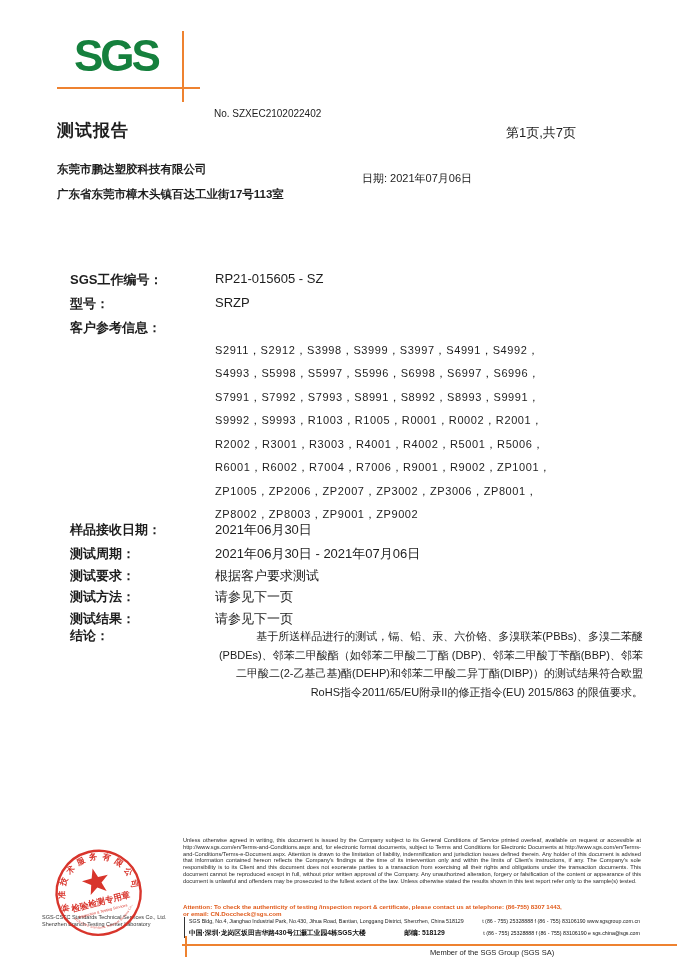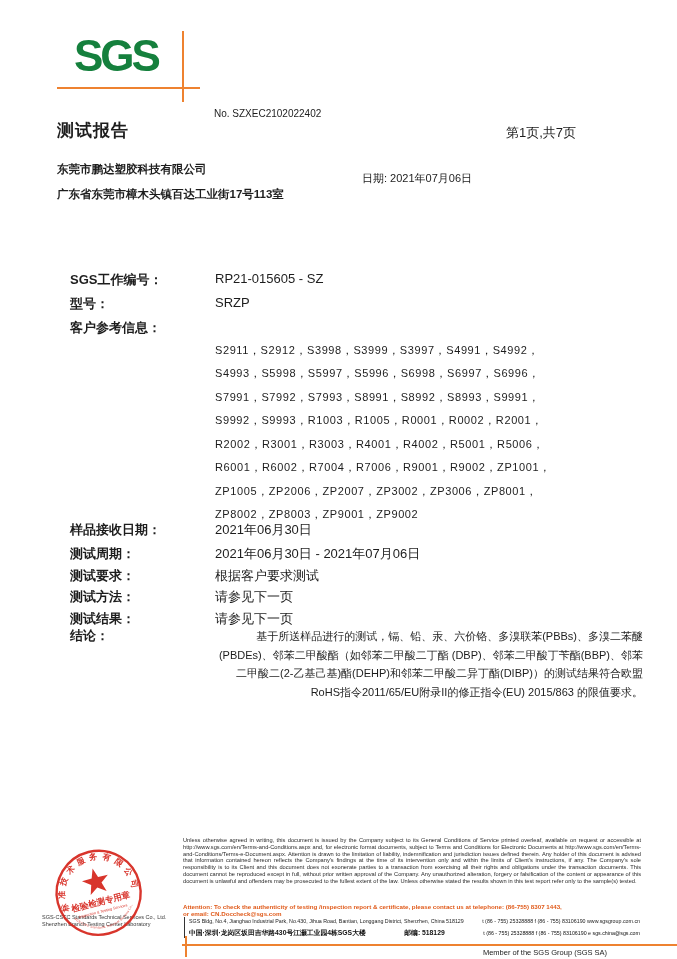--- a/index.html
+++ b/index.html
@@ -44,7 +44,7 @@
   .addr-cn{position:absolute;left:189px;top:928px;width:451px;font-size:6.8px;font-weight:bold;color:#111;
            display:flex;justify-content:space-between;align-items:baseline;}
   .company{position:absolute;left:42px;top:914px;font-size:5.5px;line-height:7px;color:#3a3a3a;}
-  .member{position:absolute;left:430px;top:948px;width:230px;text-align:center;font-size:7.5px;color:#222;}
+  .member{position:absolute;left:430px;top:948px;width:230px;font-size:7.5px;color:#222;}
 
   .stamp{position:absolute;left:46px;top:847px;width:112px;height:94px;transform:rotate(-14deg);opacity:0.93;}
 </style>

